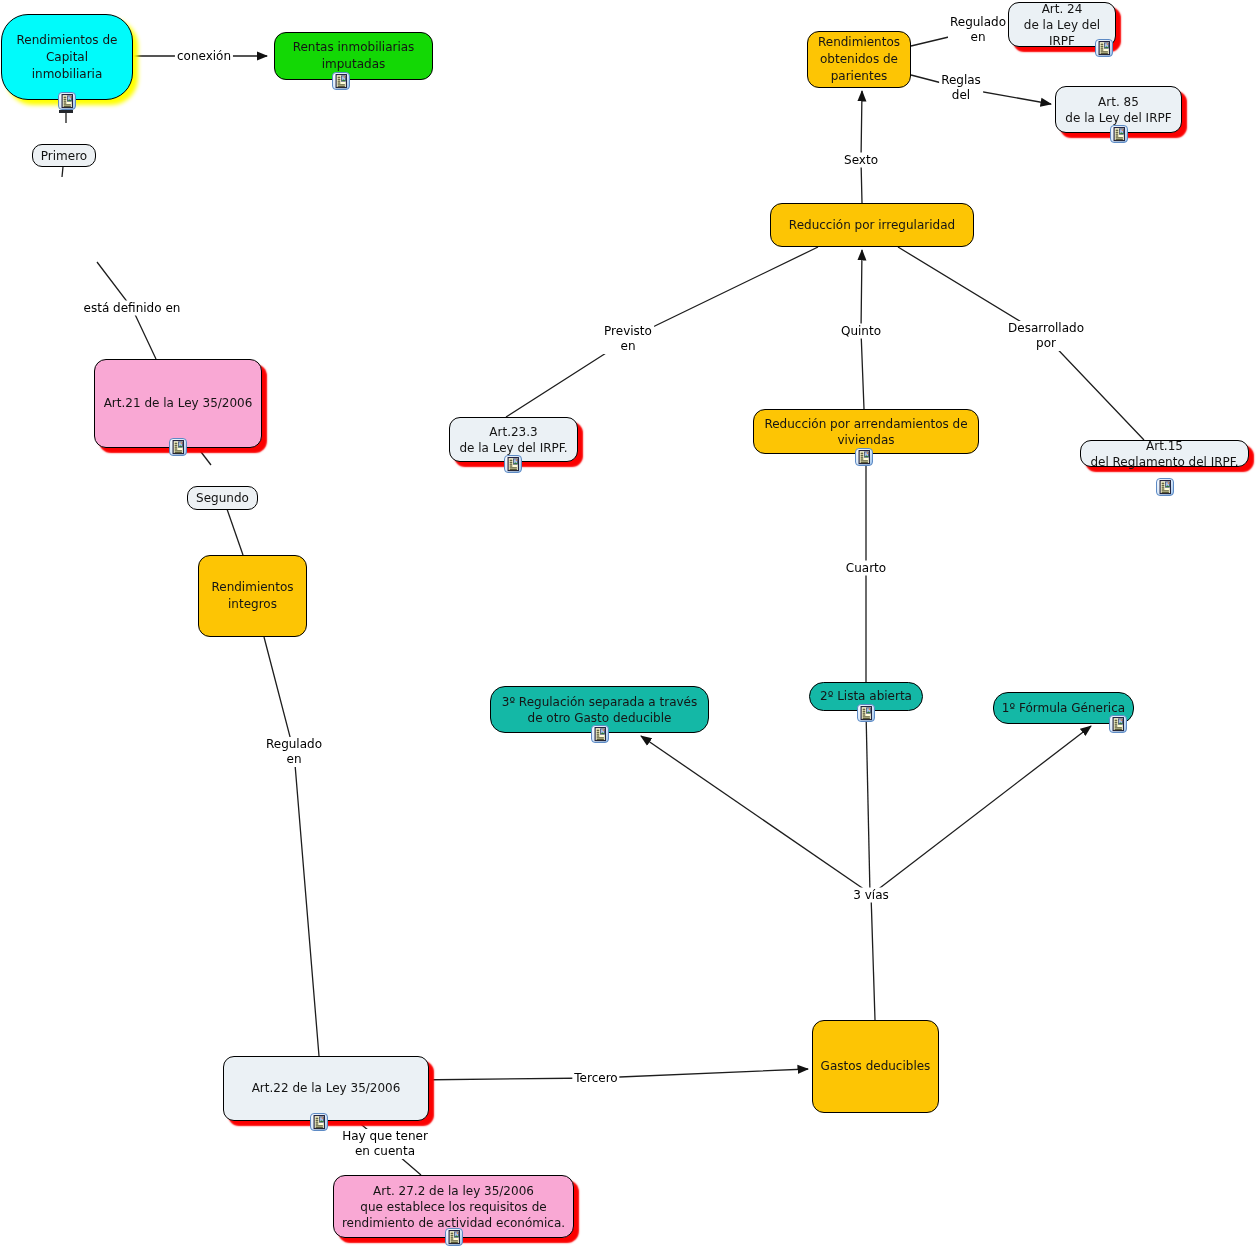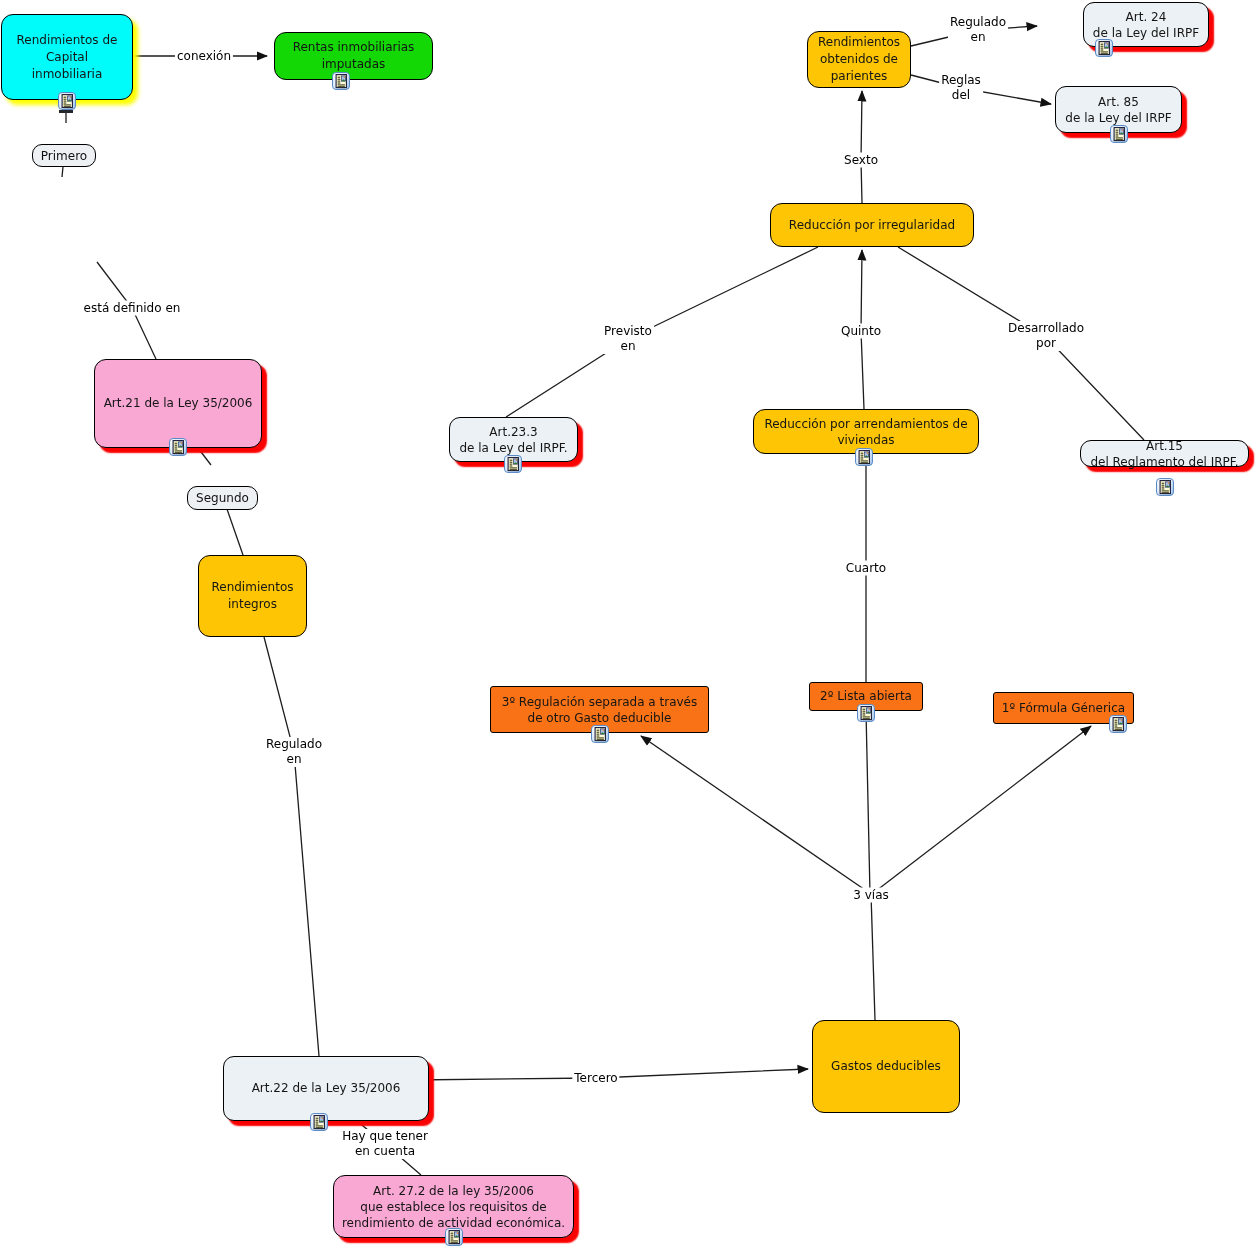--- a/index.html
+++ b/index.html
@@ -102,7 +102,7 @@
 de la Ley del IRPF.</div>
   <div class="node gray-red" style="left:1080px;top:440px;width:169px;height:27px;line-height:16px;">Art.15
 del Reglamento del IRPF.</div>
-  <div class="node gray-red" style="left:1083px;top:2px;width:126px;height:45px;line-height:16px;">Art. 24
+  <div class="node gray-red" style="left:1008px;top:2px;width:108px;height:45px;line-height:16px;">Art. 24
 de la Ley del IRPF</div>
   <div class="node gray-red" style="left:1055px;top:86px;width:127px;height:47px;line-height:16px;">Art. 85
 de la Ley del IRPF</div>

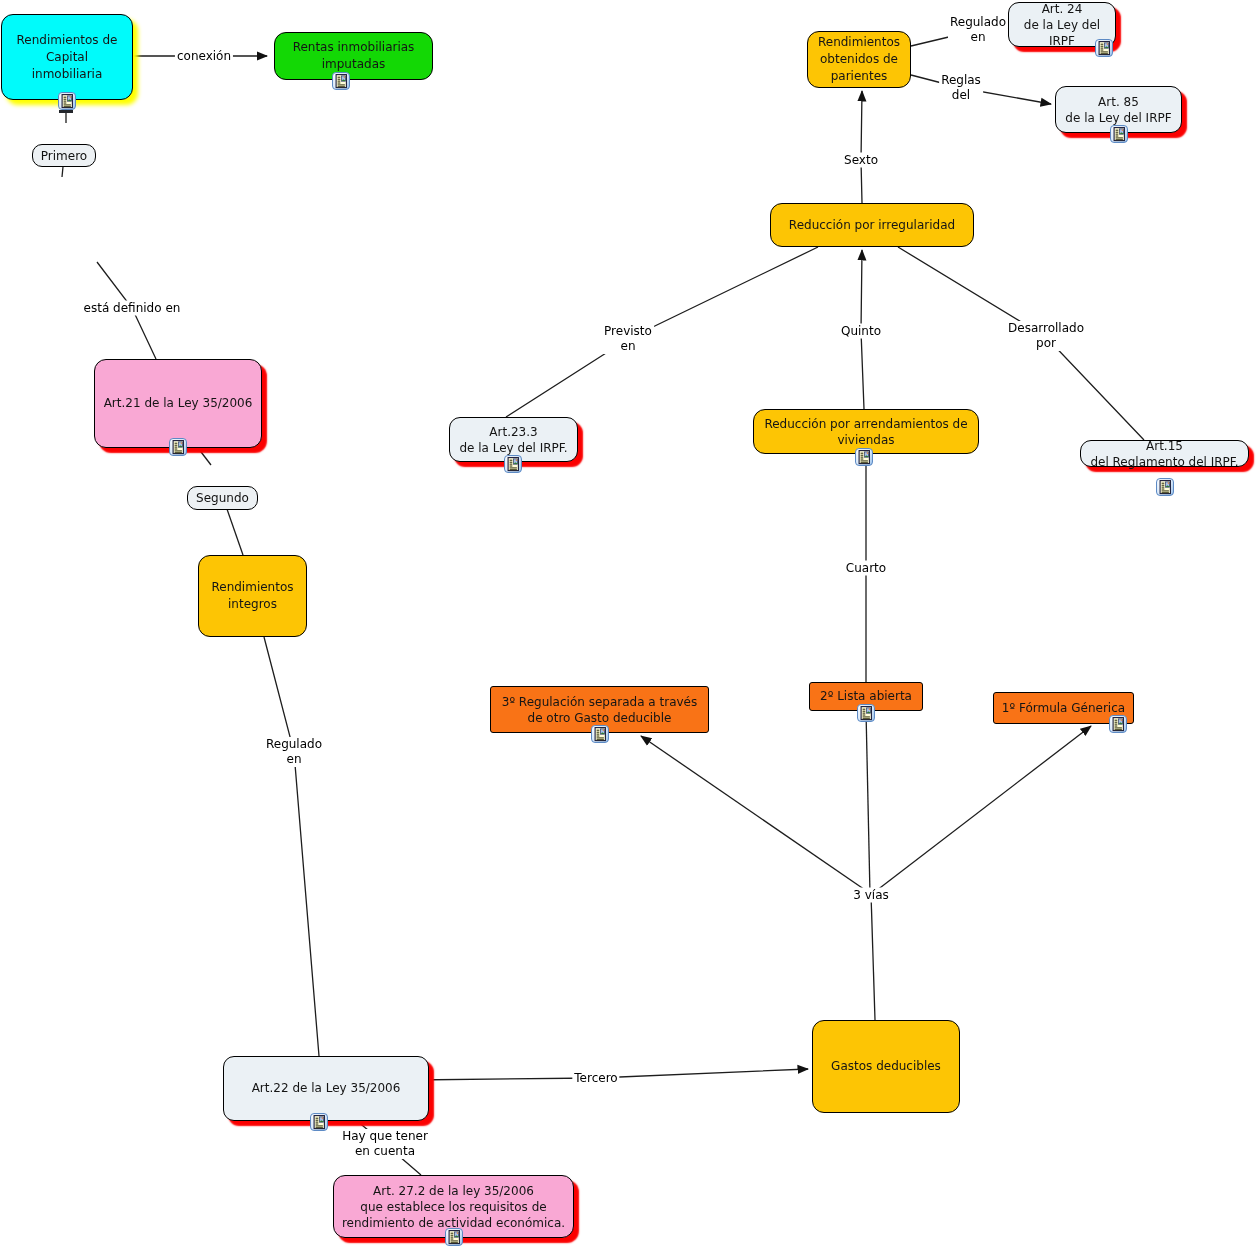--- a/index.html
+++ b/index.html
@@ -11,7 +11,7 @@
         text-align:center;font-size:12px;line-height:17px;color:#151515;border:1.4px solid #000;
         border-radius:12px;white-space:pre-line;z-index:2;padding:2px 4px;filter:opacity(1);}
   .orange{background:#FDC504;}
-  .cyan{background:#00FBFB;box-shadow:5px 5px 4px 0 #FFFF00;}
+  .cyan{background:#00FBFB;box-shadow:5px 5px 4px 0 #FFFF00;border-radius:27px;}
   .green{background:#13D805;}
   .white-red{background:#f9a8d4;box-shadow:5px 5px 1.5px 0 #FB0000;}
   .gray-red{background:#EBF1F5;box-shadow:5px 5px 1.5px 0 #FB0000;border-radius:11px;}

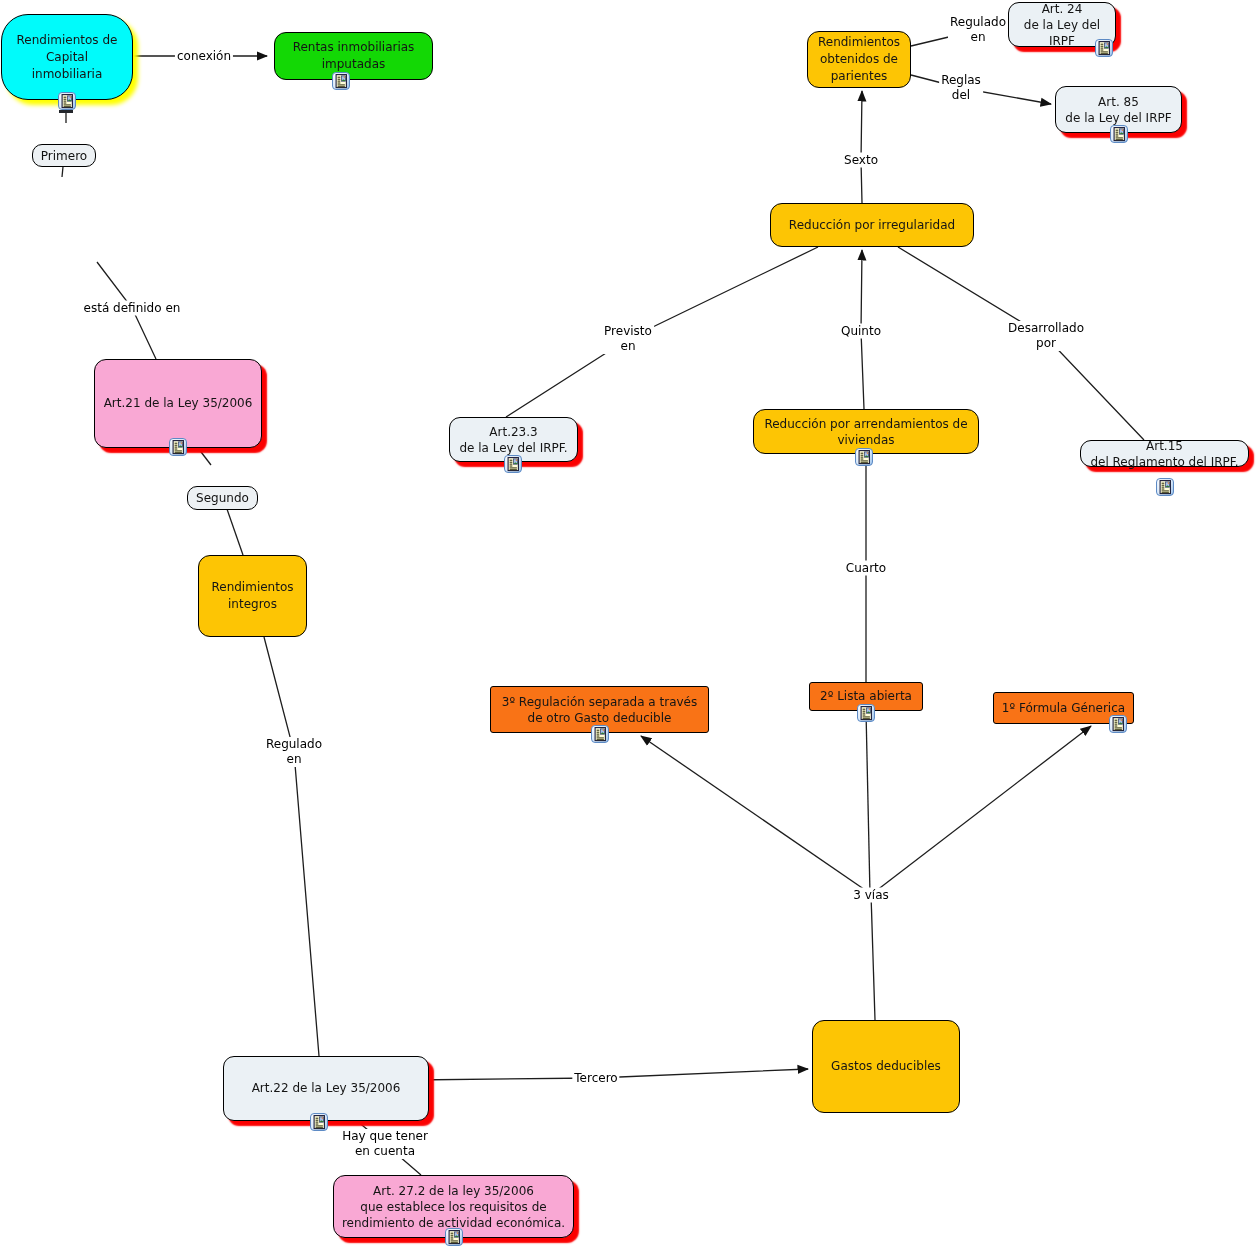--- a/index.html
+++ b/index.html
@@ -15,7 +15,7 @@
   .green{background:#13D805;}
   .white-red{background:#f9a8d4;box-shadow:5px 5px 1.5px 0 #FB0000;}
   .gray-red{background:#EBF1F5;box-shadow:5px 5px 1.5px 0 #FB0000;border-radius:11px;}
-  .gray{background:#f97316;border-radius:3px;}
+  .gray{background:#14b8a6;border-radius:15px;}
   .pill{position:absolute;box-sizing:border-box;display:flex;align-items:center;justify-content:center;
         text-align:center;font-size:12px;line-height:14px;color:#101010;border:1.4px solid #000;
         border-radius:10px;background:#EDF1F4;z-index:2;filter:opacity(1);margin-top:21px;}

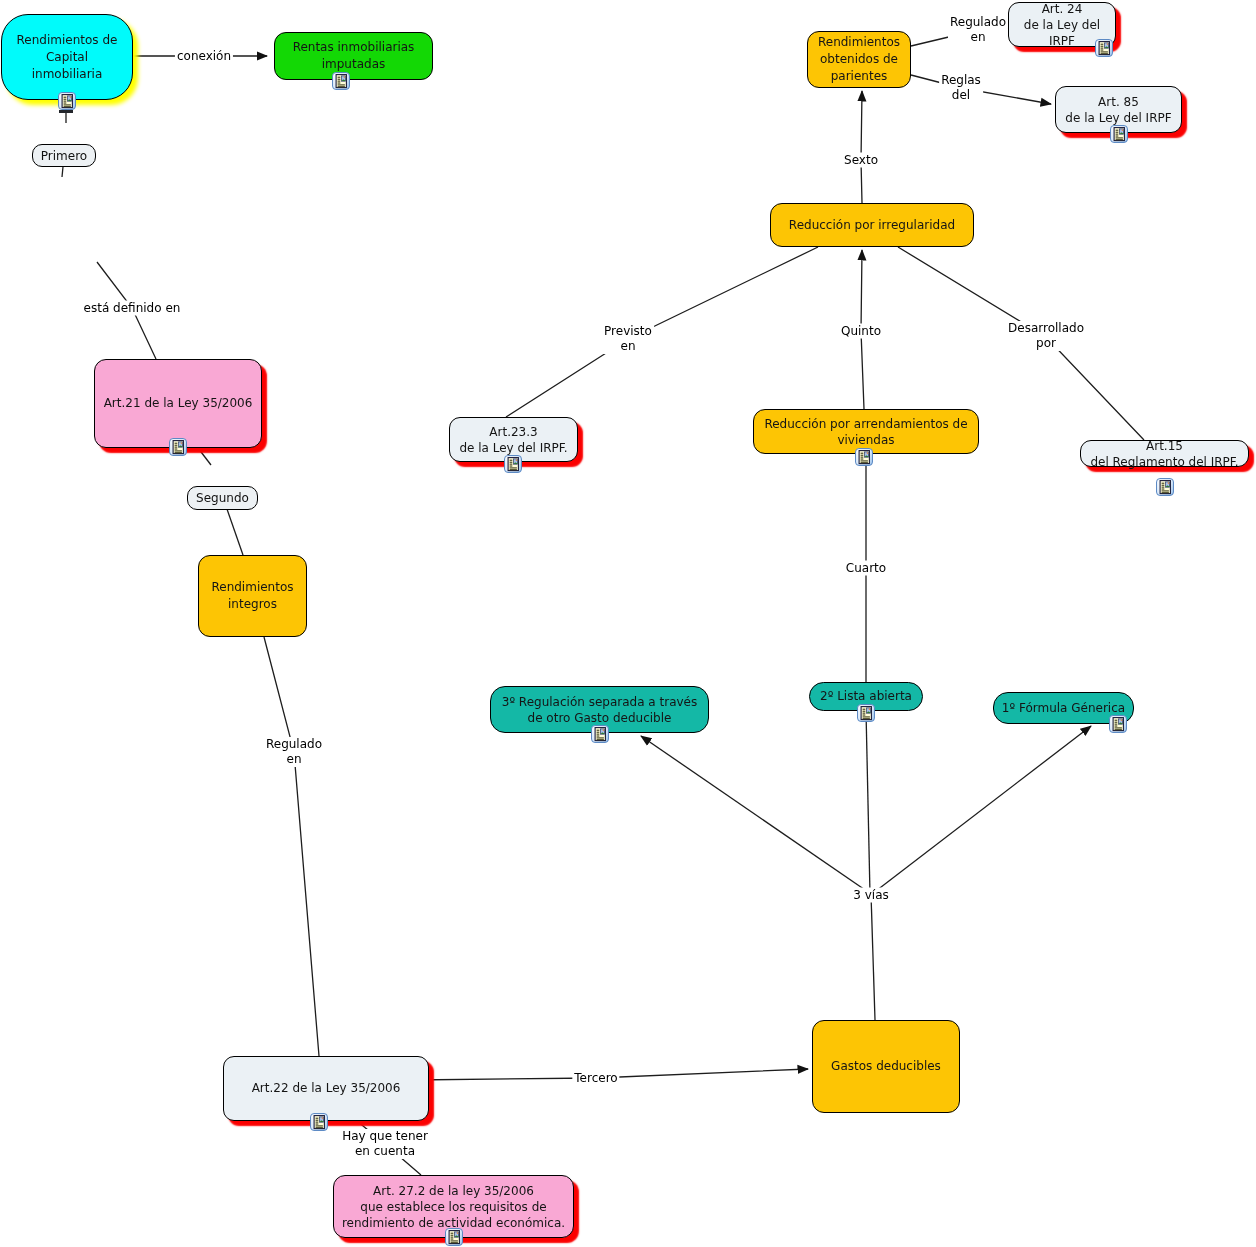--- a/index.html
+++ b/index.html
@@ -87,7 +87,7 @@
   <div class="node white-red" style="left:333px;top:1175px;width:241px;height:63px;line-height:16px;">Art. 27.2 de la ley 35/2006
 que establece los requisitos de
 rendimiento de actividad económica.</div>
-  <div class="node orange" style="left:812px;top:1020px;width:148px;height:93px;">Gastos deducibles</div>
+  <div class="node orange" style="left:812px;top:1020px;width:127px;height:93px;">Gastos deducibles</div>
   <div class="node gray" style="left:490px;top:686px;width:219px;height:47px;line-height:16px;">3º Regulación separada a través
 de otro Gasto deducible</div>
   <div class="node gray" style="left:809px;top:682px;width:114px;height:29px;">2º Lista abierta</div>

